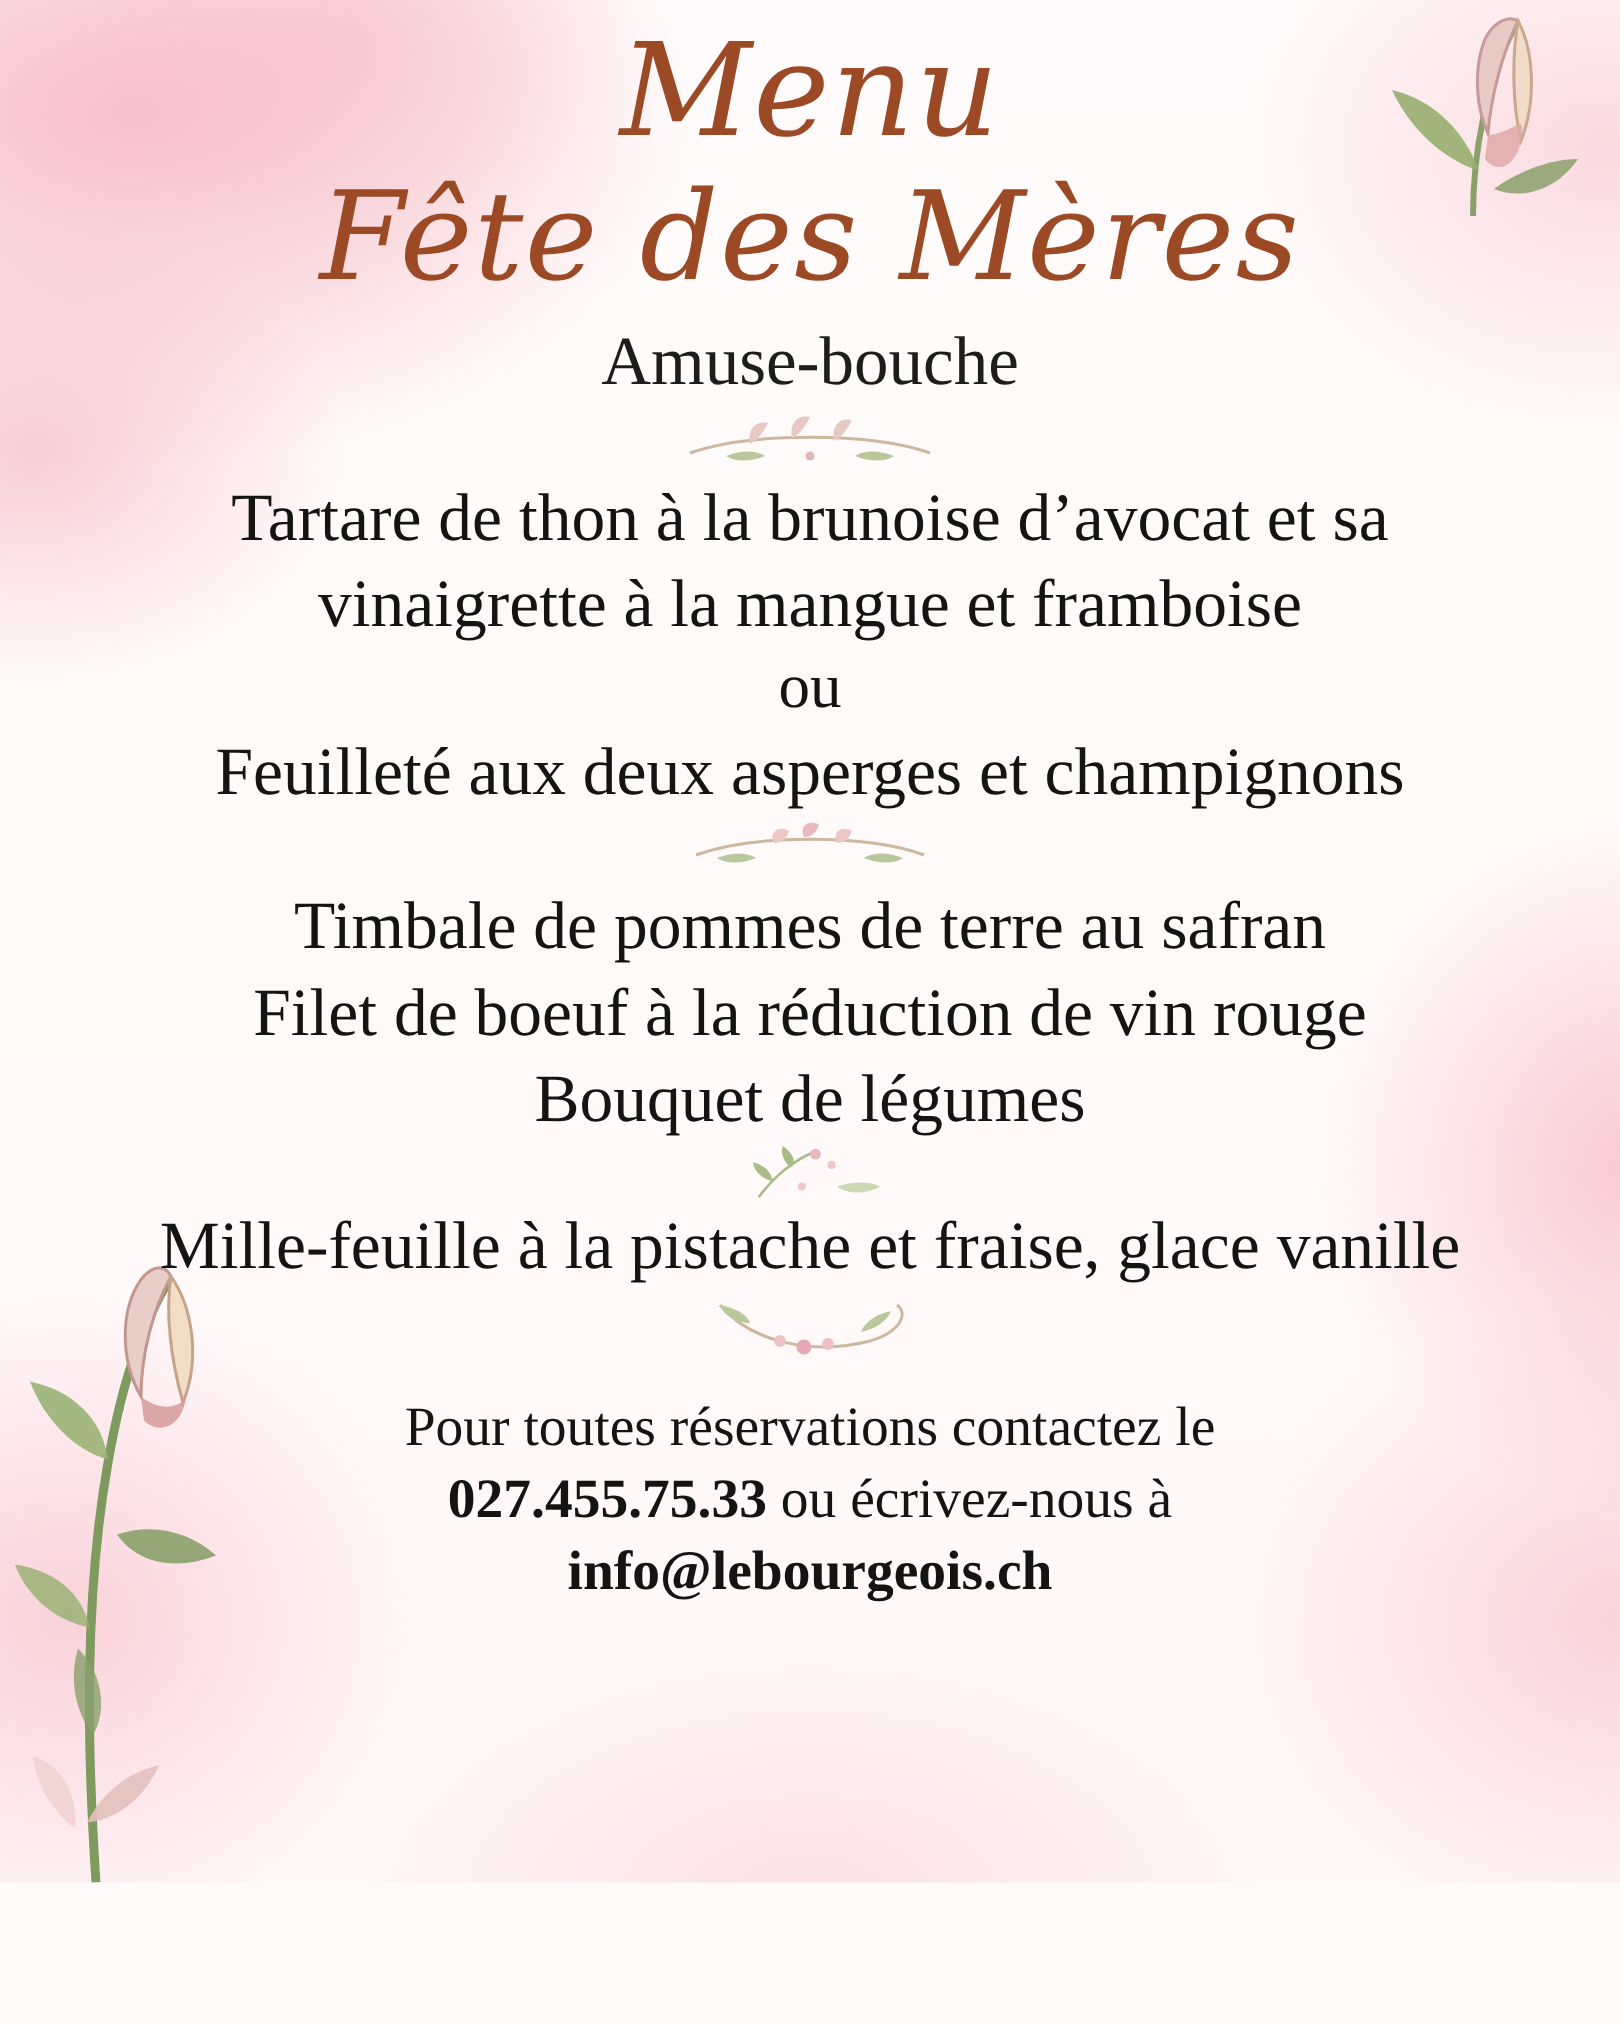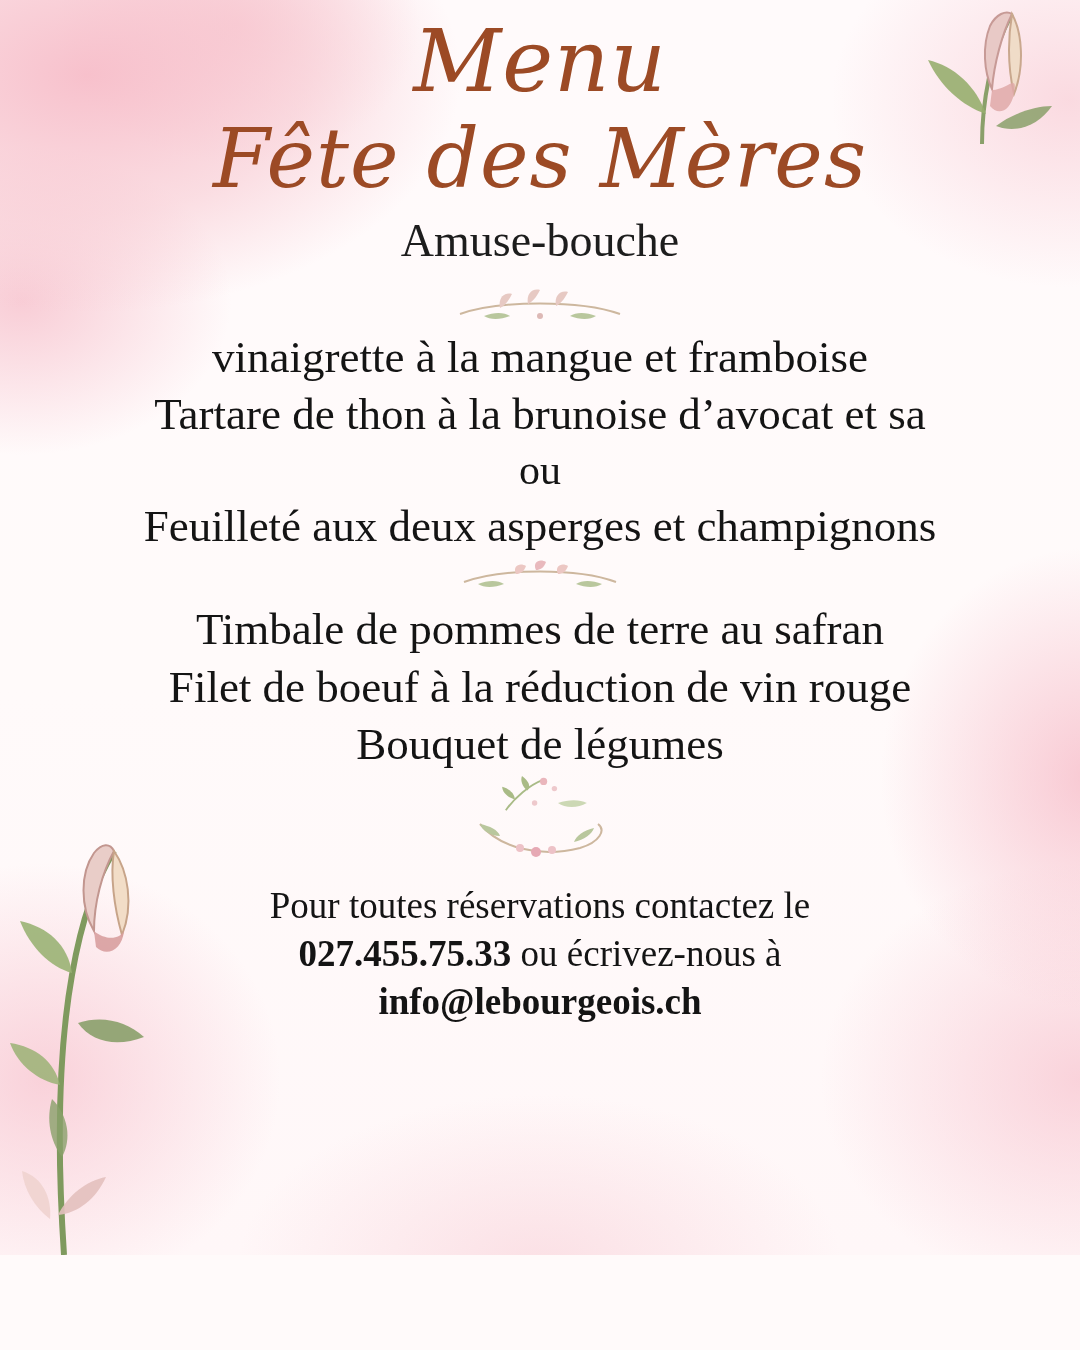--- a/index.html
+++ b/index.html
@@ -69,7 +69,7 @@
     font-family: "Liberation Serif", serif;
     font-size: 46px;
     color: #1d1d1d;
-    margin: 8px 0 16px 0;
+    margin: 8px 0 4px 0;
     line-height: 1.1;
     text-align: center;
   }

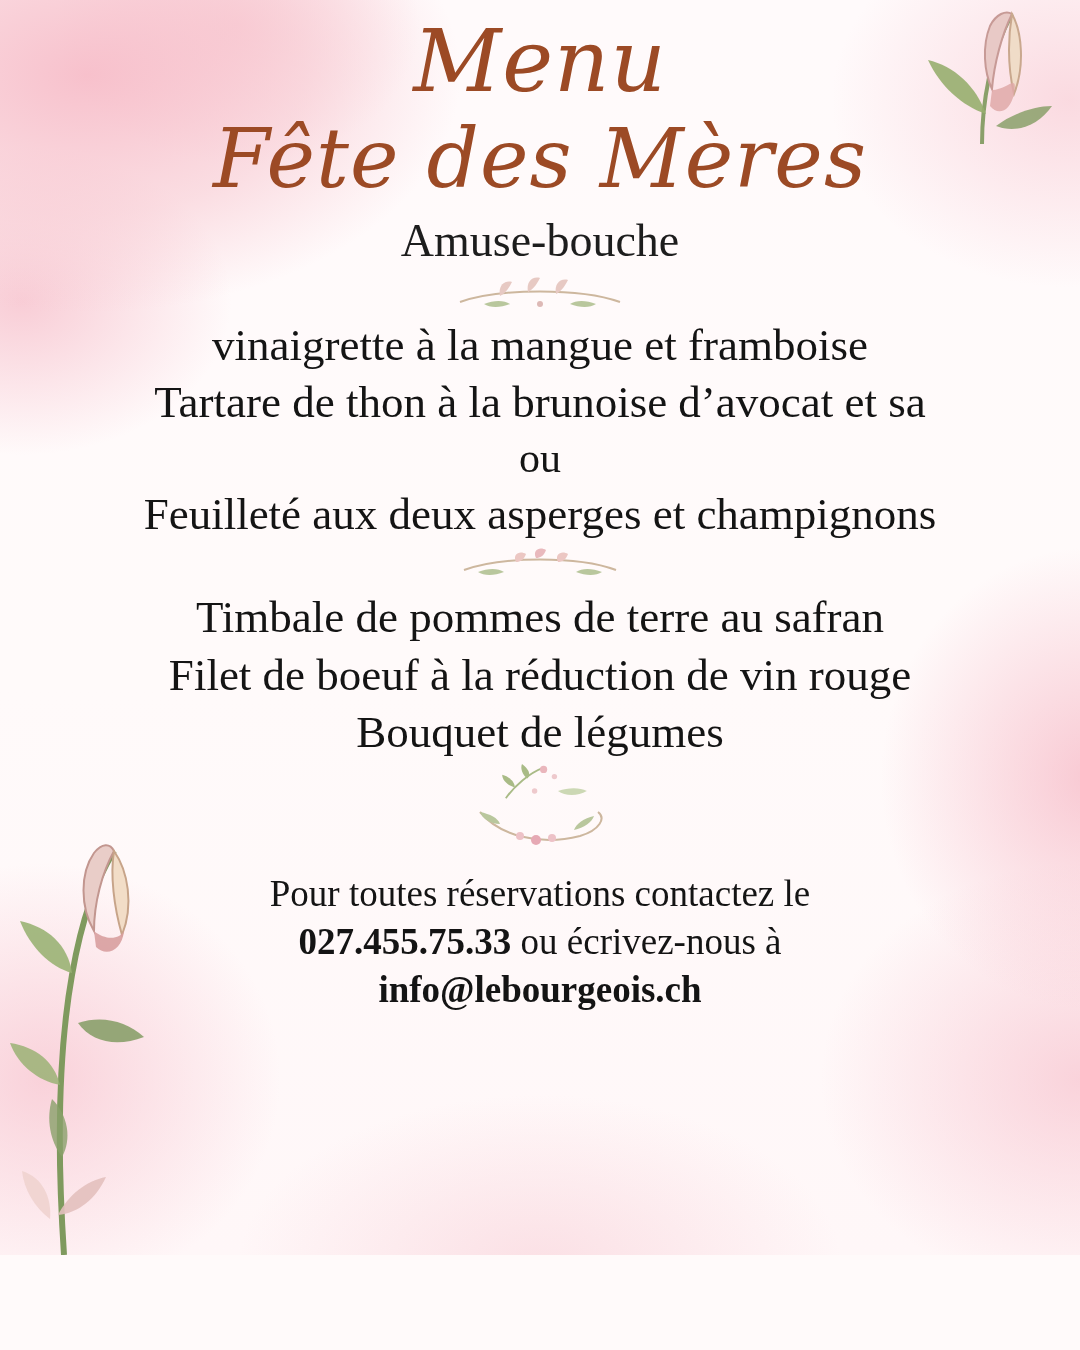--- a/index.html
+++ b/index.html
@@ -178,8 +178,8 @@
     </svg>
 
     <div class="course">
+      <div>Tartare de thon à la brunoise d’avocat et sa</div>
       <div>vinaigrette à la mangue et framboise</div>
-      <div>Tartare de thon à la brunoise d’avocat et sa</div>
       <div class="small">ou</div>
       <div>Feuilleté aux deux asperges et champignons</div>
     </div>

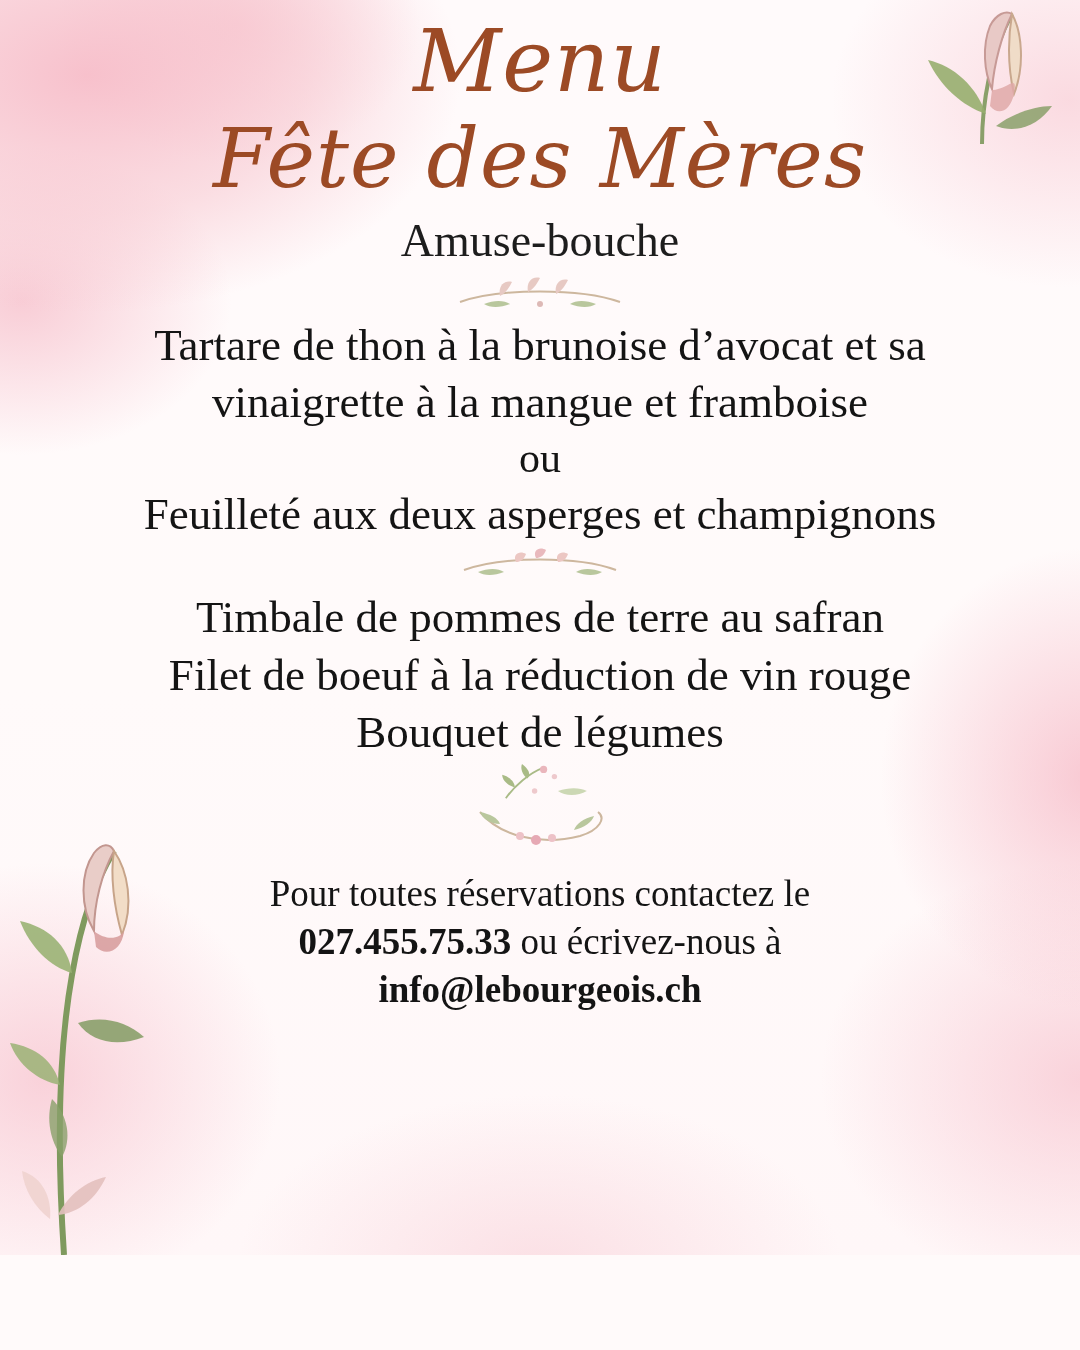--- a/index.html
+++ b/index.html
@@ -209,6 +209,9 @@
       <path d="M120 30 C 132 26, 144 26, 152 30 C 142 36, 128 36, 120 30 Z" fill="#bfd0a2" opacity="0.8"></path>
     </svg>
 
+    <div class="course">
+      <div>Mille-feuille à la pistache et fraise, glace vanille</div>
+    </div>
 
     <svg class="sep" viewBox="0 0 200 46" width="200" height="52" aria-hidden="true">
       <path d="M40 10 C 60 34, 100 44, 140 34 C 160 28, 166 16, 158 10" stroke="#cdb79e" stroke-width="2" fill="none"></path>

